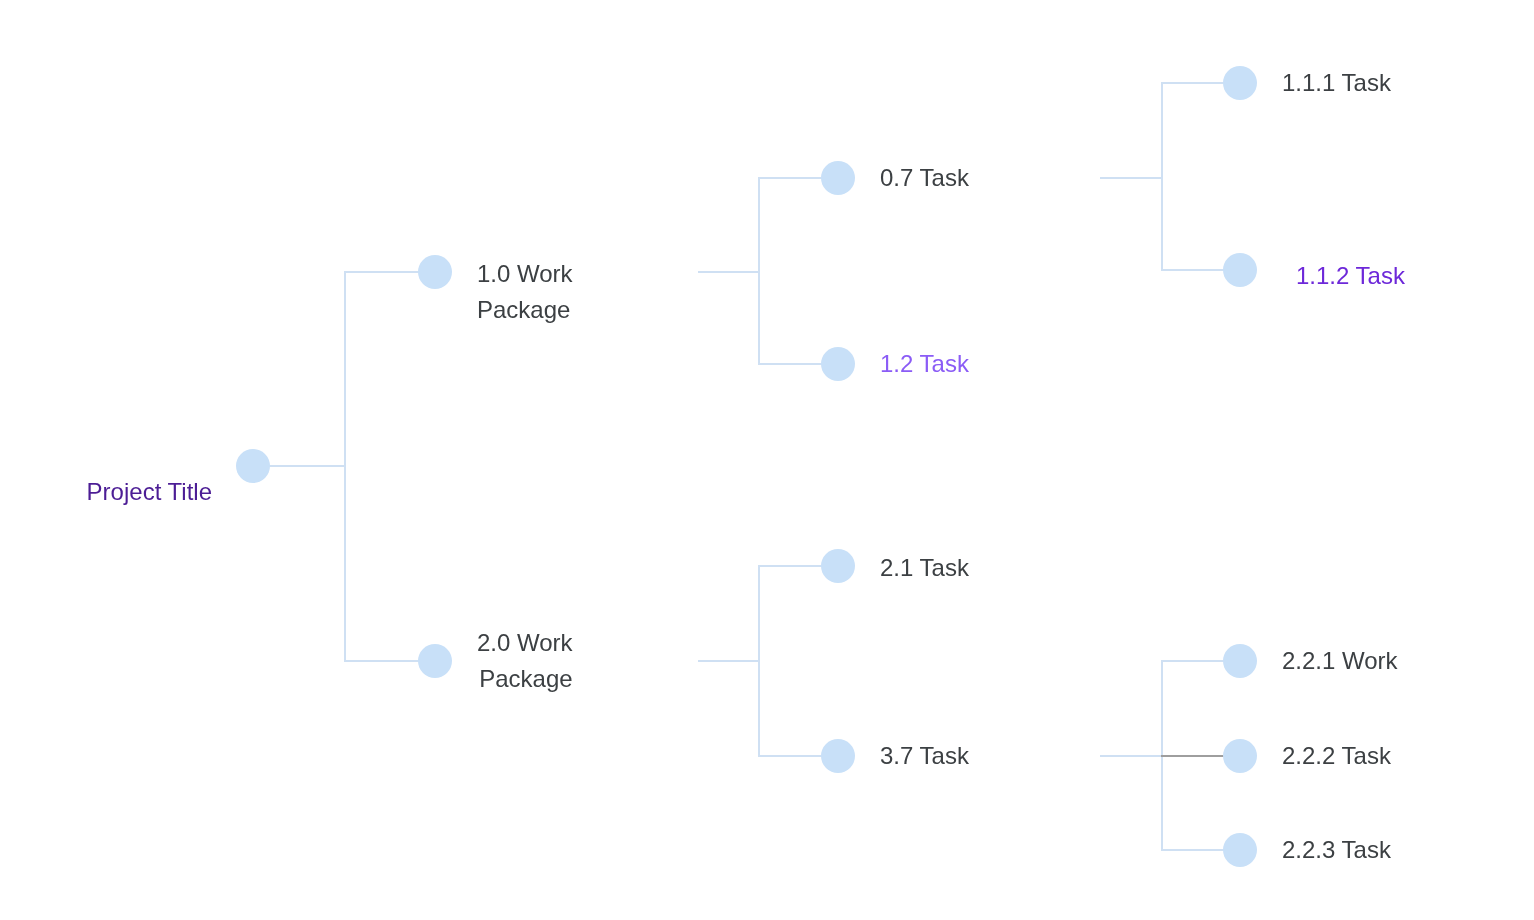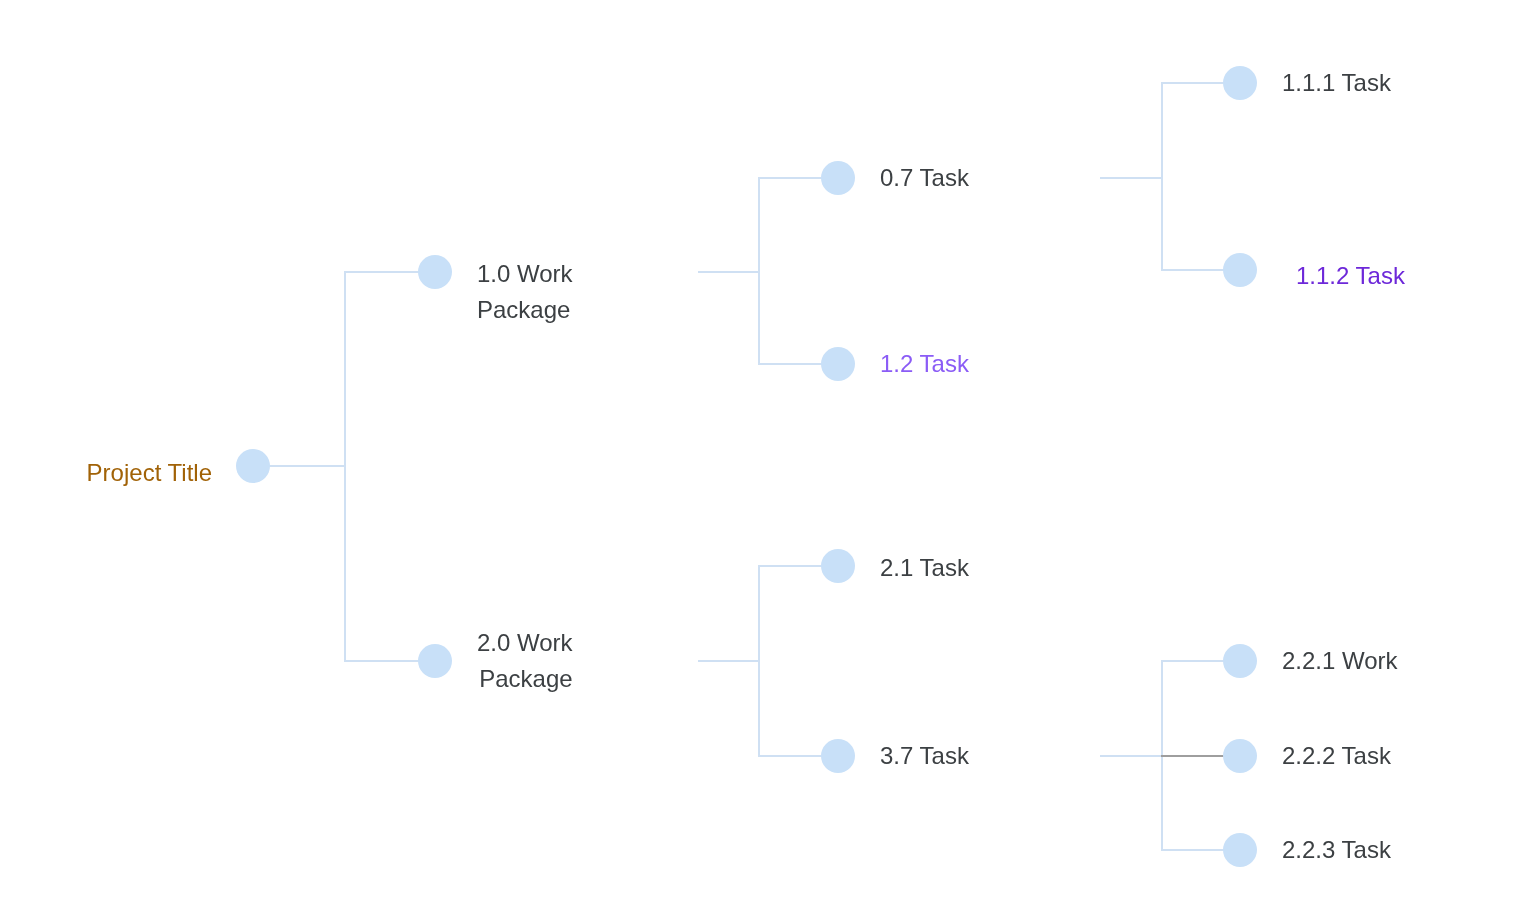--- a/index.html
+++ b/index.html
@@ -62,7 +62,7 @@
     <div class="seg" style="left: 1161px; top: 755px; width: 80px; height: 2px; background: rgb(158, 158, 158);"></div>
     <div class="seg" style="left: 1161px; top: 849px; width: 80px; height: 2px; background: rgb(207, 224, 243);"></div>
     <div class="node-circle" style="left: 236px; top: 449px; background: rgb(200, 224, 248);"></div>
-    <div class="node-label left" style="color: #a16207; top: 473px; left: 212px;">Project Title</div>
+    <div class="node-label left" style="color: #4c1d95; top: 492px; left: 212px;">Project Title</div>
     <div class="node-circle" style="left: 418px; top: 255px; background: rgb(200, 224, 248);"></div>
     <div class="node-label" style="color: rgb(60, 64, 67); top: 272px; left: 477px; margin-top: 20px;">1.0 Work
 Package</div>

